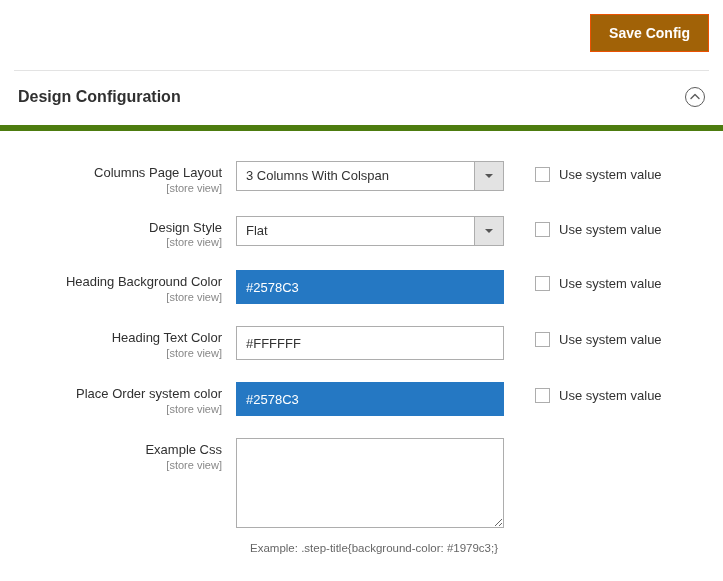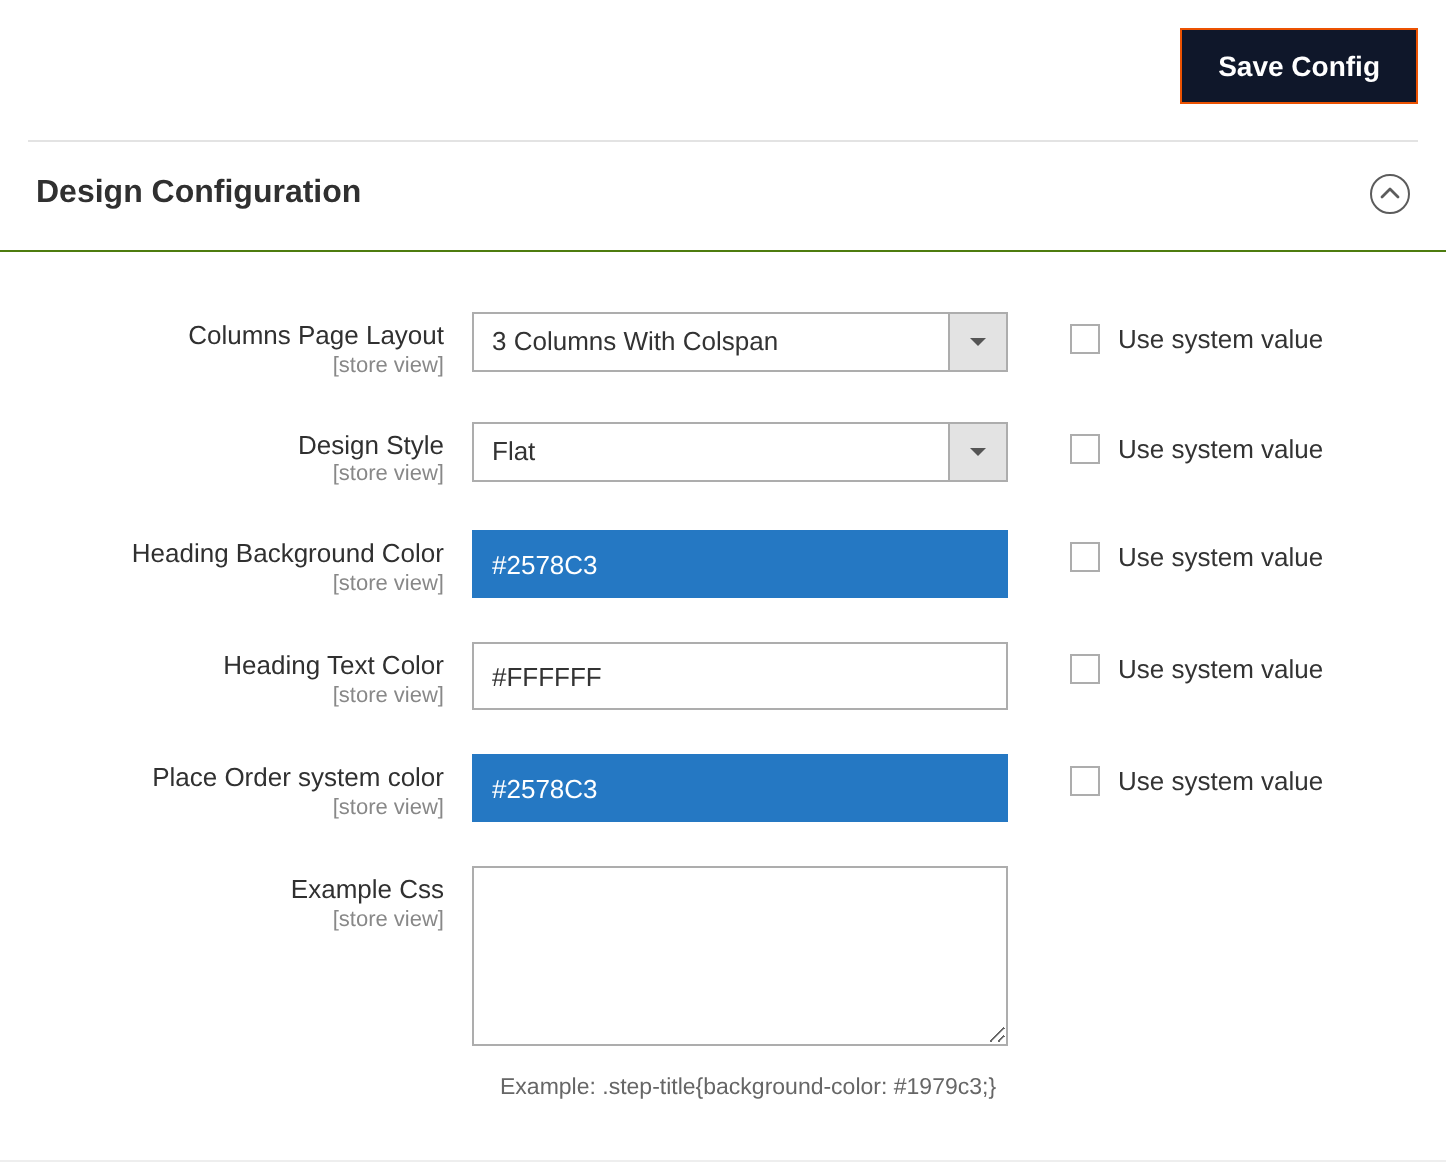--- a/index.html
+++ b/index.html
@@ -23,7 +23,7 @@
     padding: 14px 14px 18px 14px;
   }
   .save-btn {
-    background: #0f172a;
+    background: #a16207;
     color: #fff;
     border: 1px solid #eb5202;
     font-weight: 600;

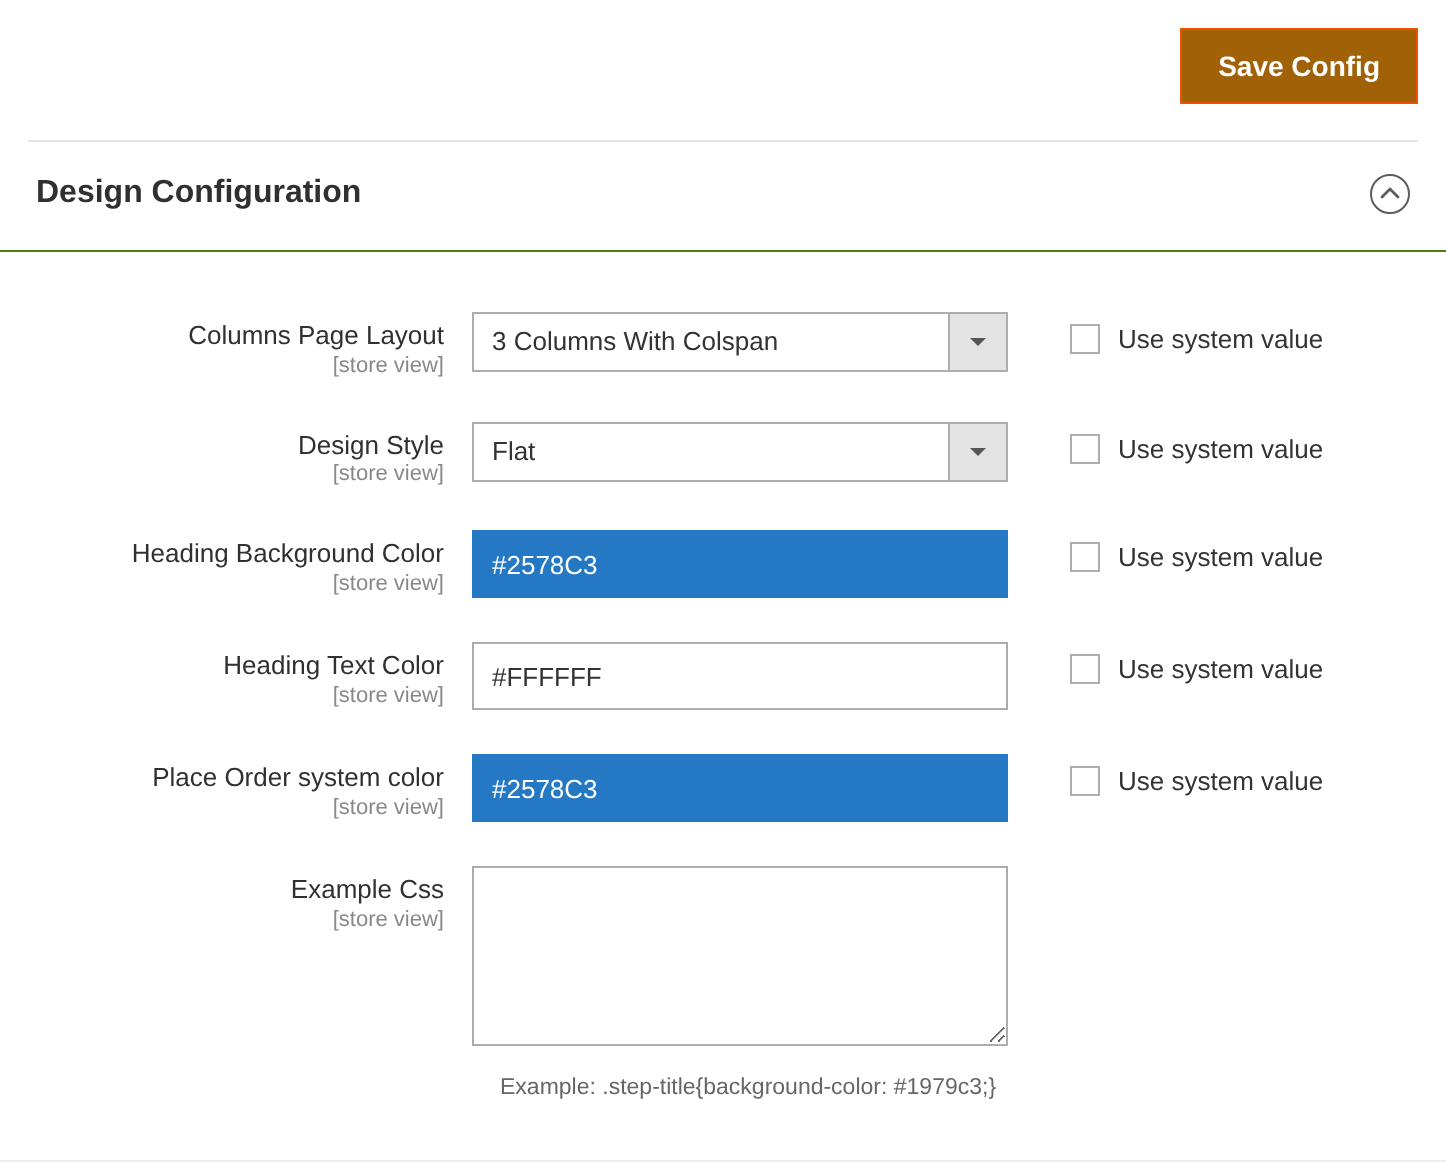--- a/index.html
+++ b/index.html
@@ -40,7 +40,7 @@
     align-items: center;
     justify-content: space-between;
     padding: 16px 18px 18px 18px;
-    border-bottom: 1px solid #4d7c0f;
+    border-bottom: 6px solid #4d7c0f;
     margin: 0 0 30px 0;
   }
   .section-title {

